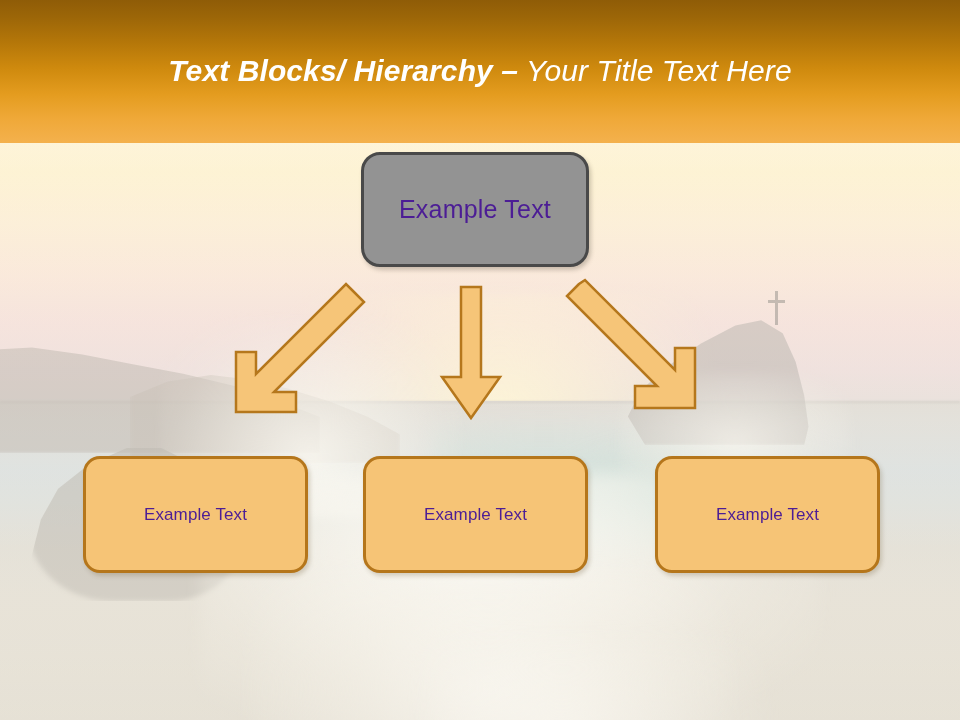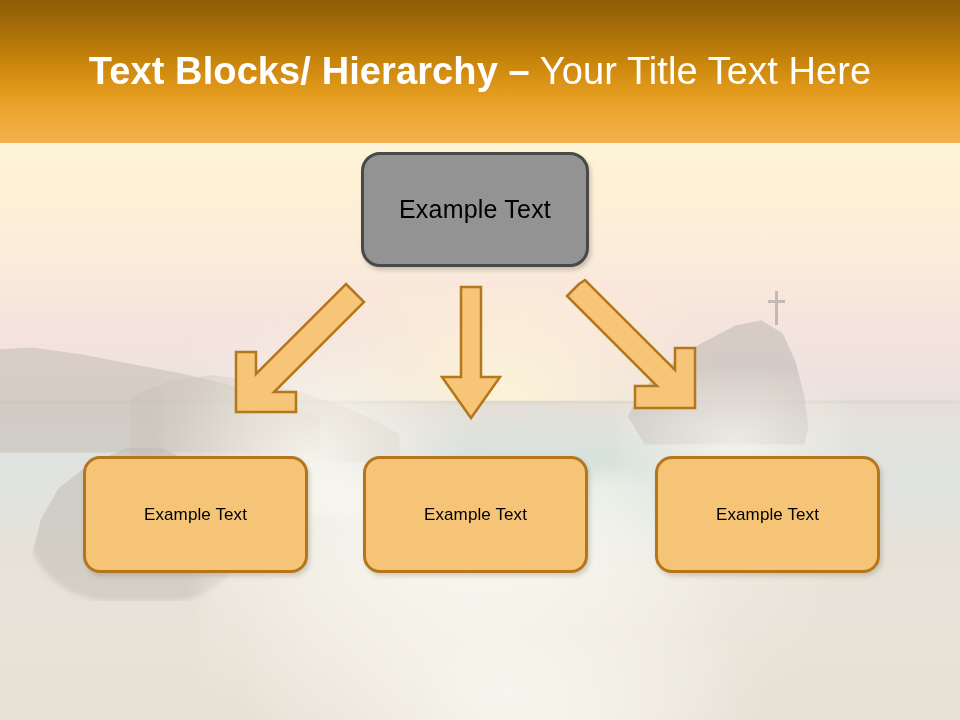--- a/index.html
+++ b/index.html
@@ -255,10 +255,11 @@
     width: 960px;
     text-align: center;
     color: #ffffff;
-    font-size: 38px;
+    font-size: 30px;
     line-height: 36px;
     letter-spacing: 0.1px;
     white-space: nowrap;
+    font-style: italic;
   }
   .header-title .strong {
     font-weight: bold;

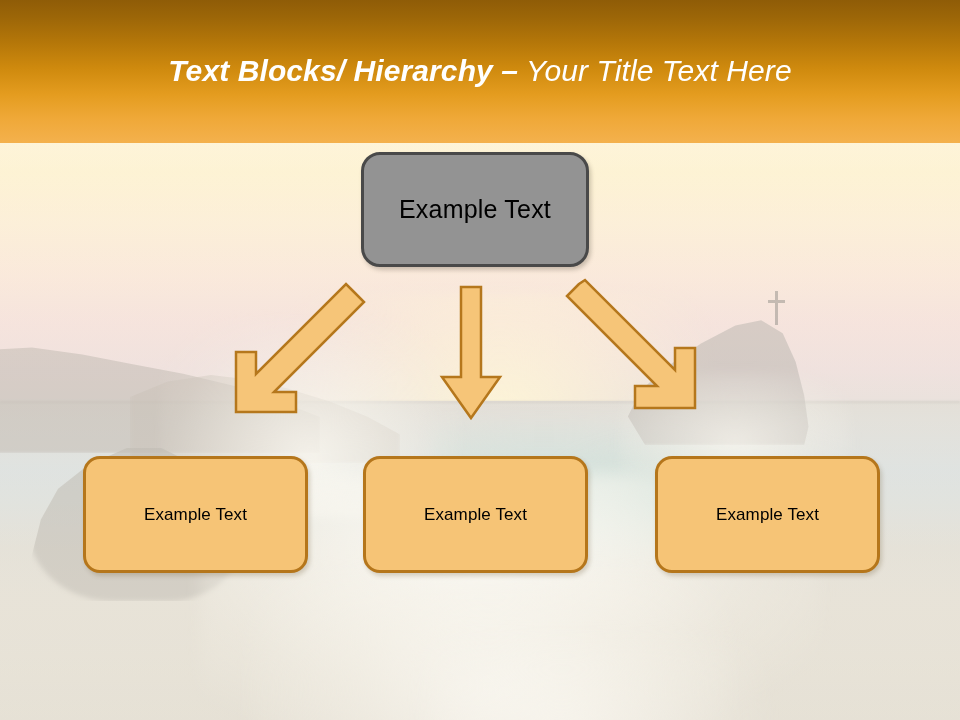--- a/index.html
+++ b/index.html
@@ -275,7 +275,7 @@
     display: flex;
     align-items: center;
     justify-content: center;
-    color: #000000;
+    color: #4c1d95;
     text-align: center;
   }
 

